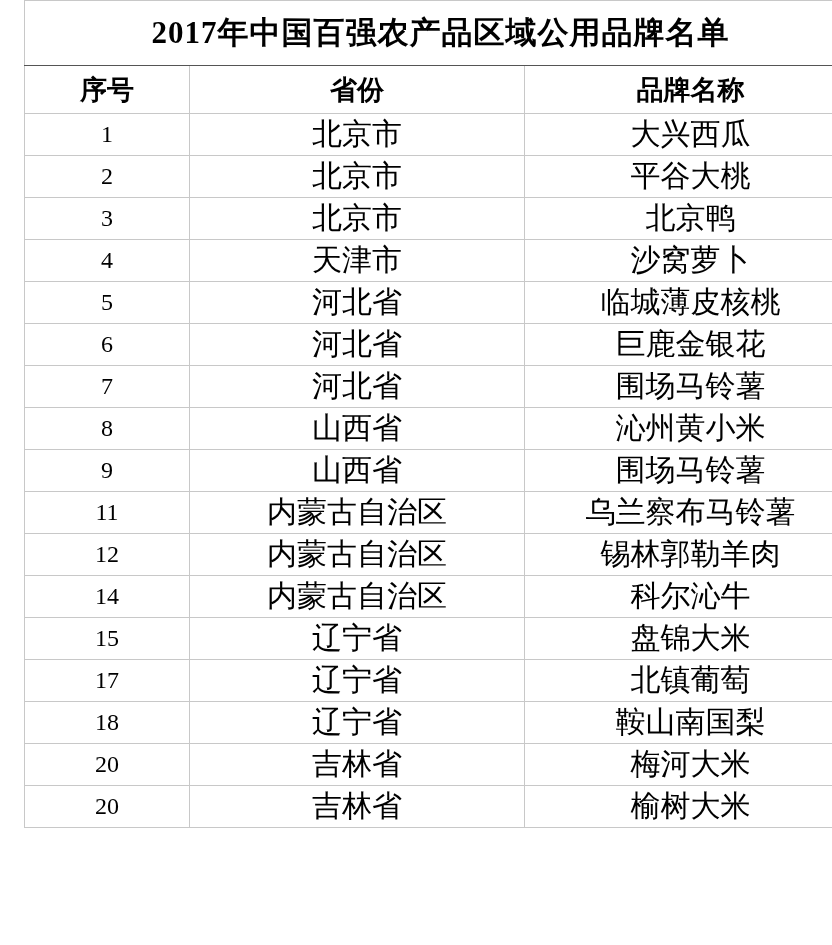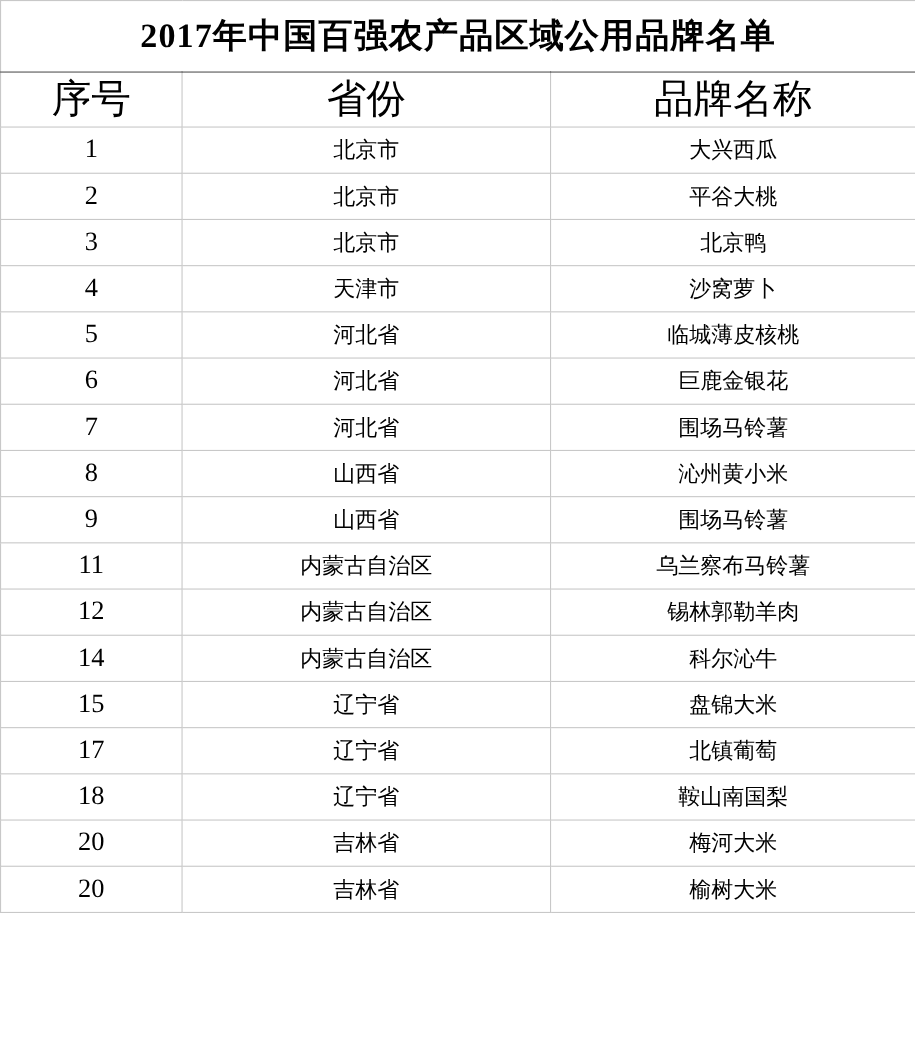--- a/index.html
+++ b/index.html
@@ -20,6 +20,7 @@
     box-sizing: border-box;
     position: relative;
     background: #ffffff;
+    padding-left: 24px;
   }
   table.grid {
     border-collapse: collapse;

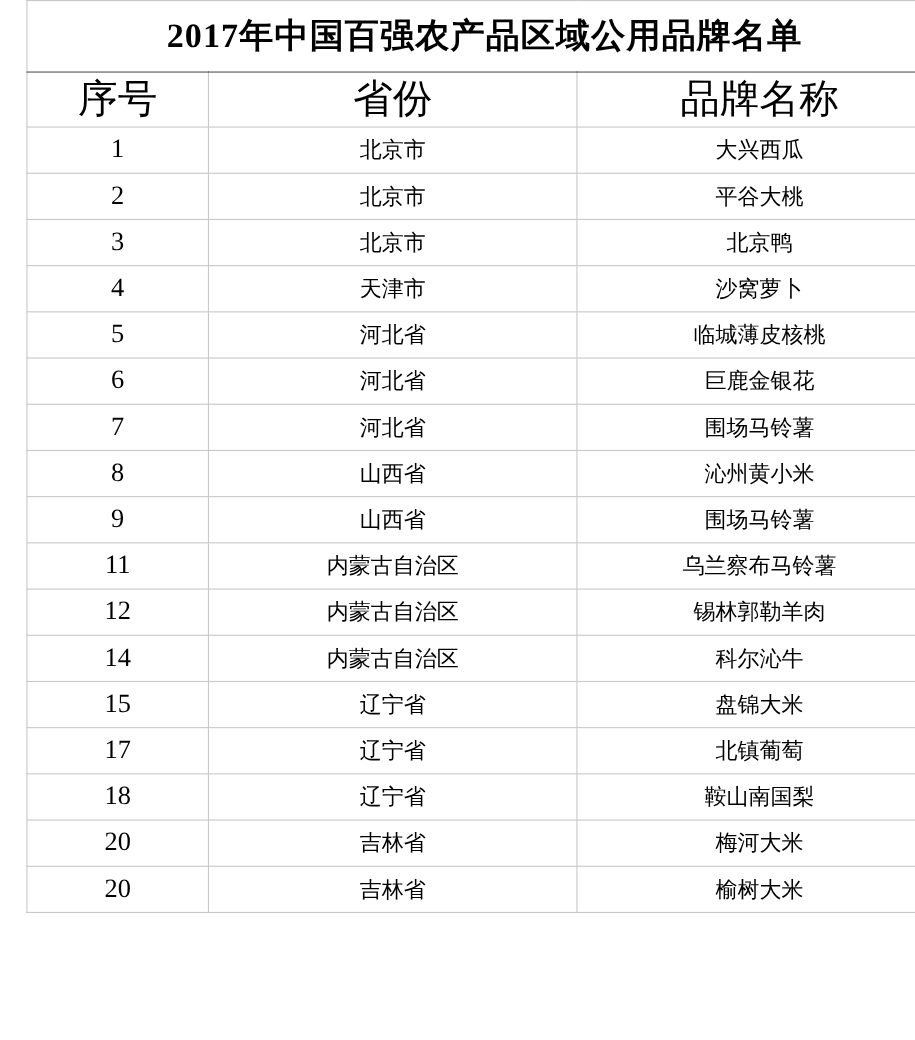--- a/index.html
+++ b/index.html
@@ -49,8 +49,8 @@
   }
   tr.header-row td {
     height: 47px;
-    font-size: 36px;
-    font-weight: normal;
+    font-size: 27px;
+    font-weight: bold;
   }
   tr.data-row td {
     height: 41px;

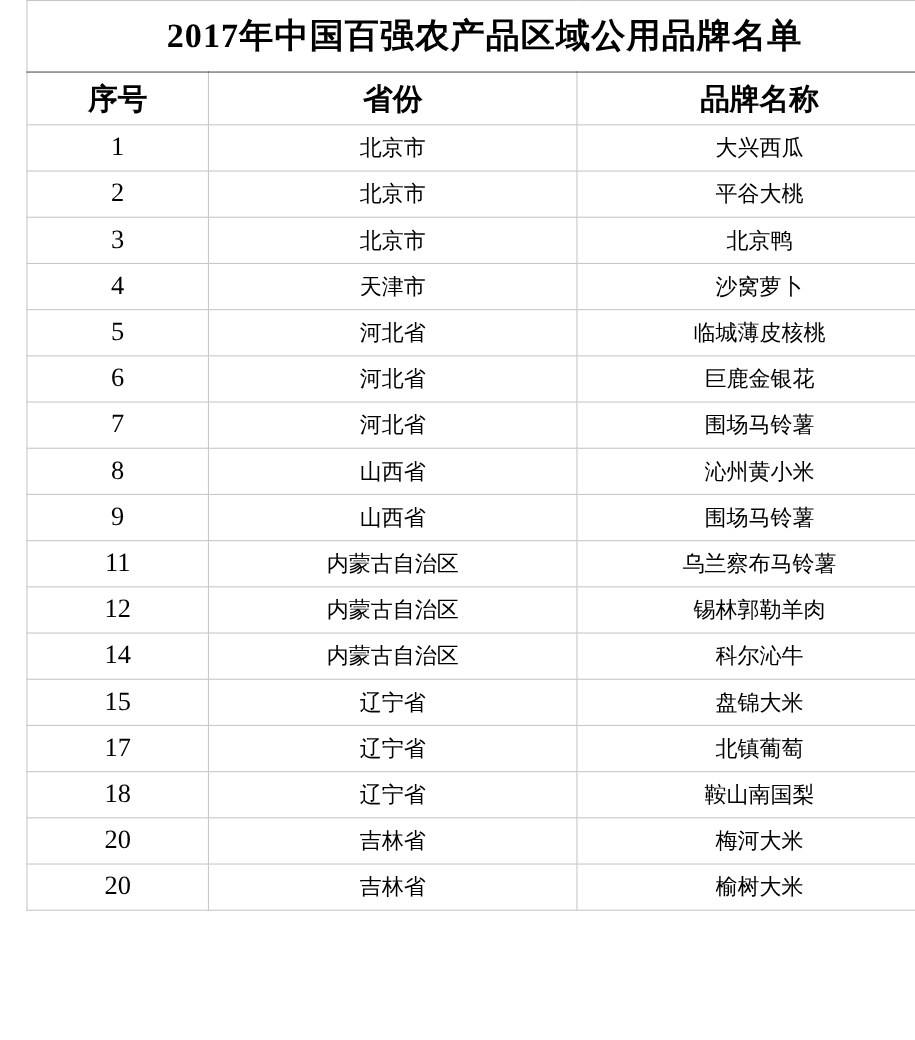--- a/index.html
+++ b/index.html
@@ -62,7 +62,7 @@
   }
   tr.data-row td.prov,
   tr.data-row td.brand {
-    font-size: 20px;
+    font-size: 30px;
   }
 </style>
 </head>

